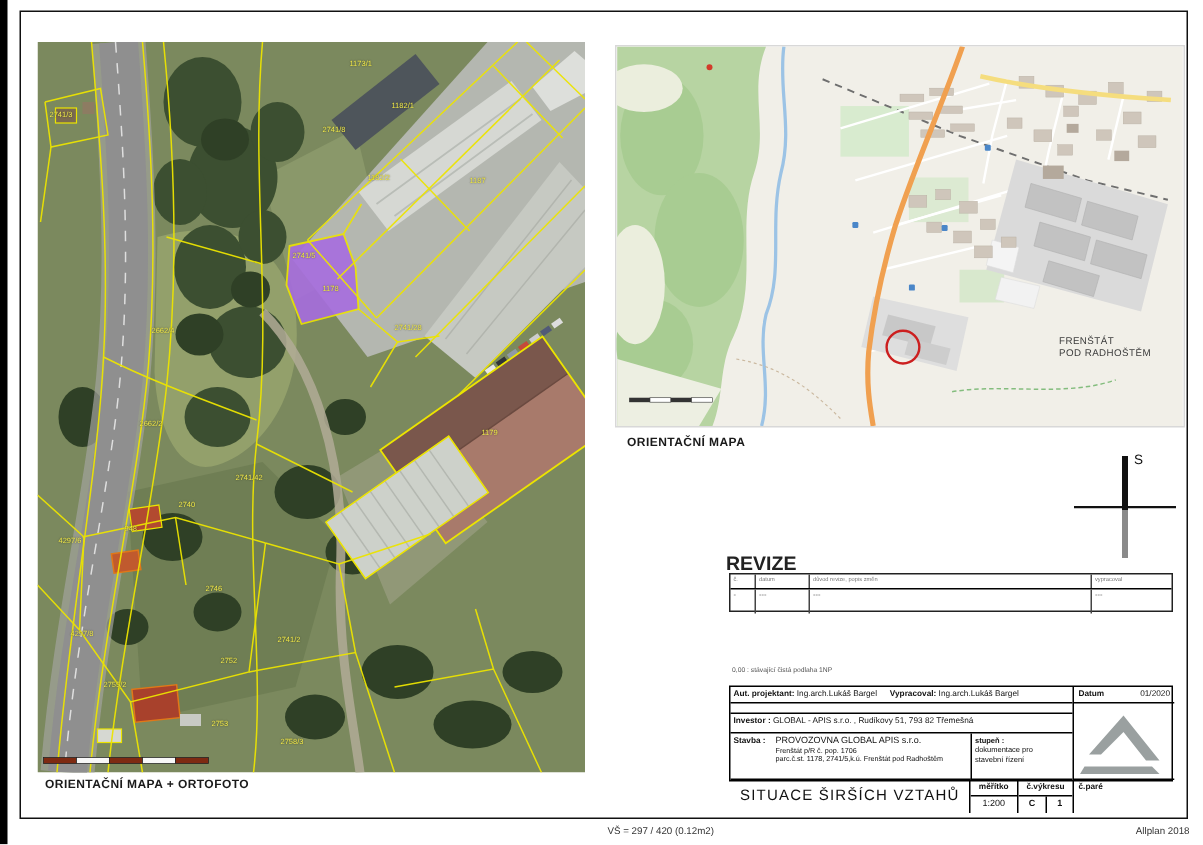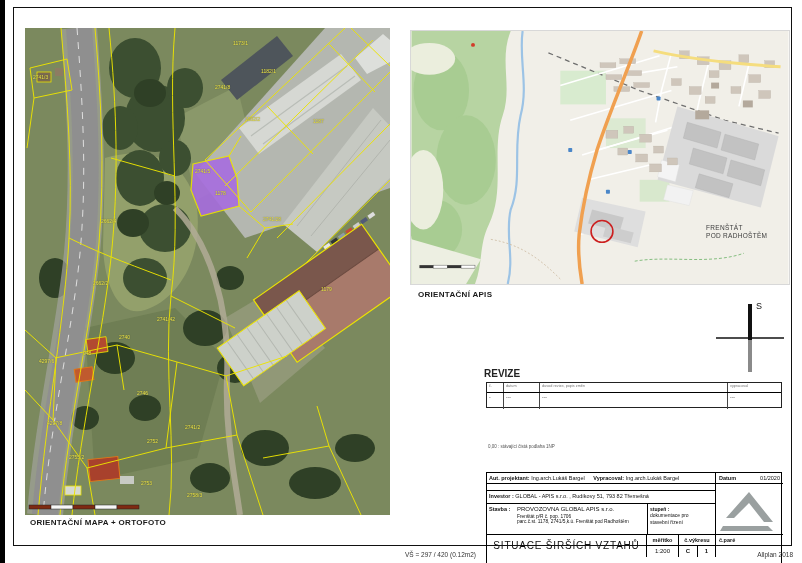--- a/index.html
+++ b/index.html
@@ -323,7 +323,7 @@
       <div>POD RADHOŠTĚM</div>
     </div>
   </div>
-  <div class="caption" style="left:418px;top:290px;">ORIENTAČNÍ APIS</div>
+  <div class="caption" style="left:418px;top:290px;">ORIENTAČNÍ MAPA</div>
 
   <svg class="narrow" viewBox="0 0 80 76" xmlns="http://www.w3.org/2000/svg">
     <line x1="4" y1="38" x2="72" y2="38" stroke="#111" stroke-width="1.5"></line>

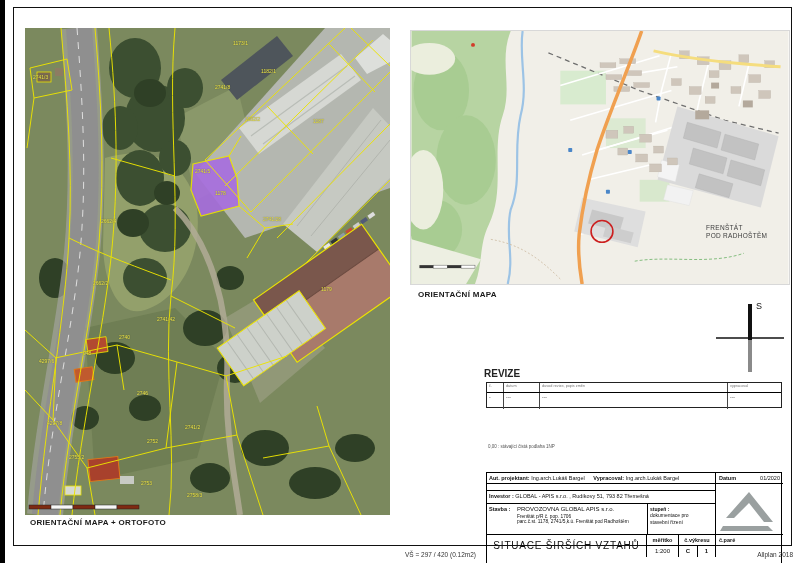--- a/index.html
+++ b/index.html
@@ -15,7 +15,7 @@
   .narrow{position:absolute;left:712px;top:300px;width:80px;height:76px;}
   .nlabel{position:absolute;left:756px;top:301px;font-size:9px;color:#111;}
   
-  .rev-title{position:absolute;left:484px;top:368px;font-size:10px;font-weight:600;color:#222;}
+  .rev-title{position:absolute;left:484px;top:368px;font-size:13px;font-weight:600;color:#222;}
   .rev-table{position:absolute;left:486px;top:382px;width:296px;height:26px;border:1px solid #222;box-sizing:border-box;}
   .rev-hrow{position:absolute;left:0;top:0;width:100%;height:10px;border-bottom:1.6px solid #000;box-sizing:border-box;}
   .rev-drow{position:absolute;left:0;top:10px;width:100%;height:16px;box-sizing:border-box;}

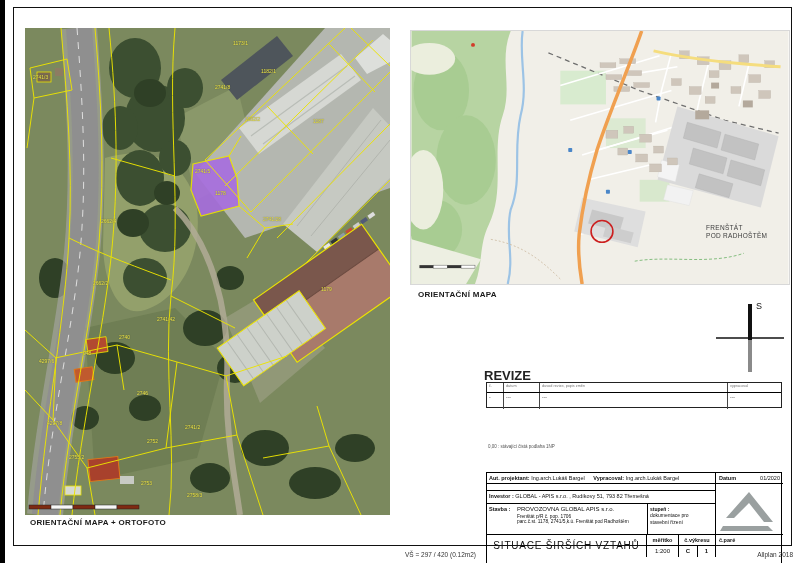--- a/index.html
+++ b/index.html
@@ -26,7 +26,7 @@
   
   .note{position:absolute;left:488px;top:444px;font-size:4.5px;color:#555;}
   
-  .tblock{position:absolute;left:486px;top:472px;width:296px;height:92px;border:1.5px solid #000;box-sizing:border-box;}
+  .tblock{position:absolute;left:486px;top:457px;width:296px;height:64px;border:1.5px solid #000;box-sizing:border-box;}
   .tb{position:absolute;box-sizing:border-box;font-size:5.5px;line-height:1.25;overflow:hidden;white-space:nowrap;}
   .b{font-weight:bold;}
   .tb-r1{left:0;top:0;width:228px;height:11px;border-bottom:1px solid #000;padding:1.5px 2px;}

